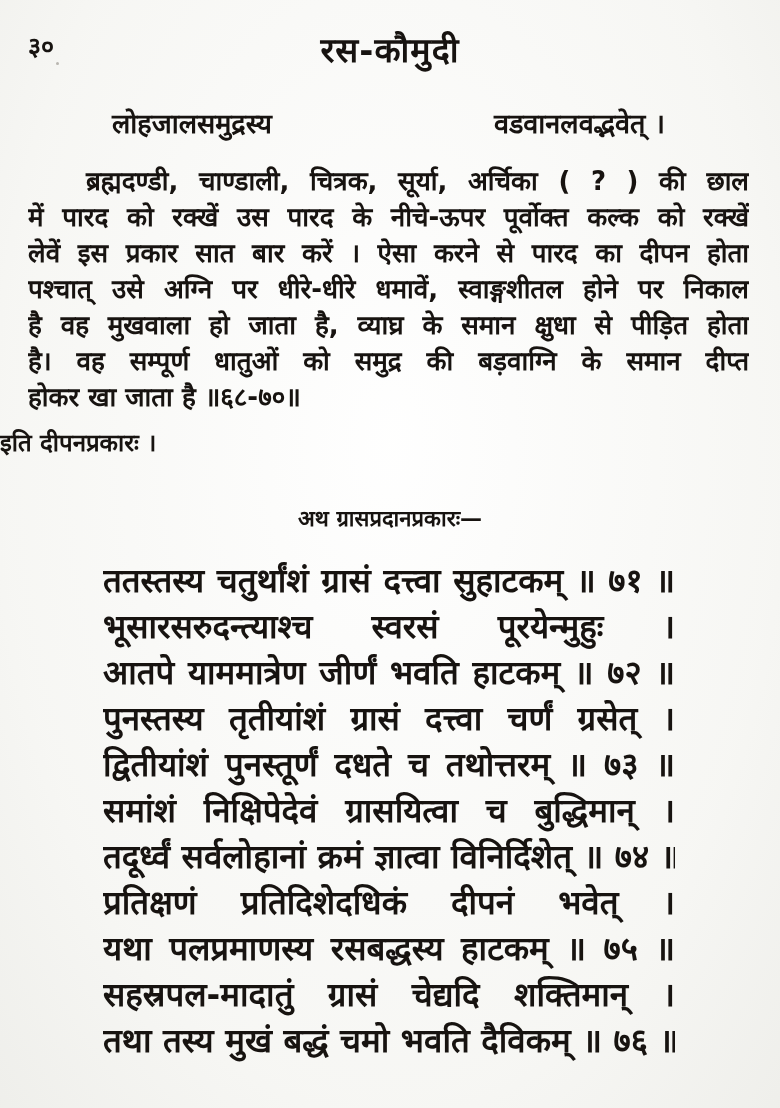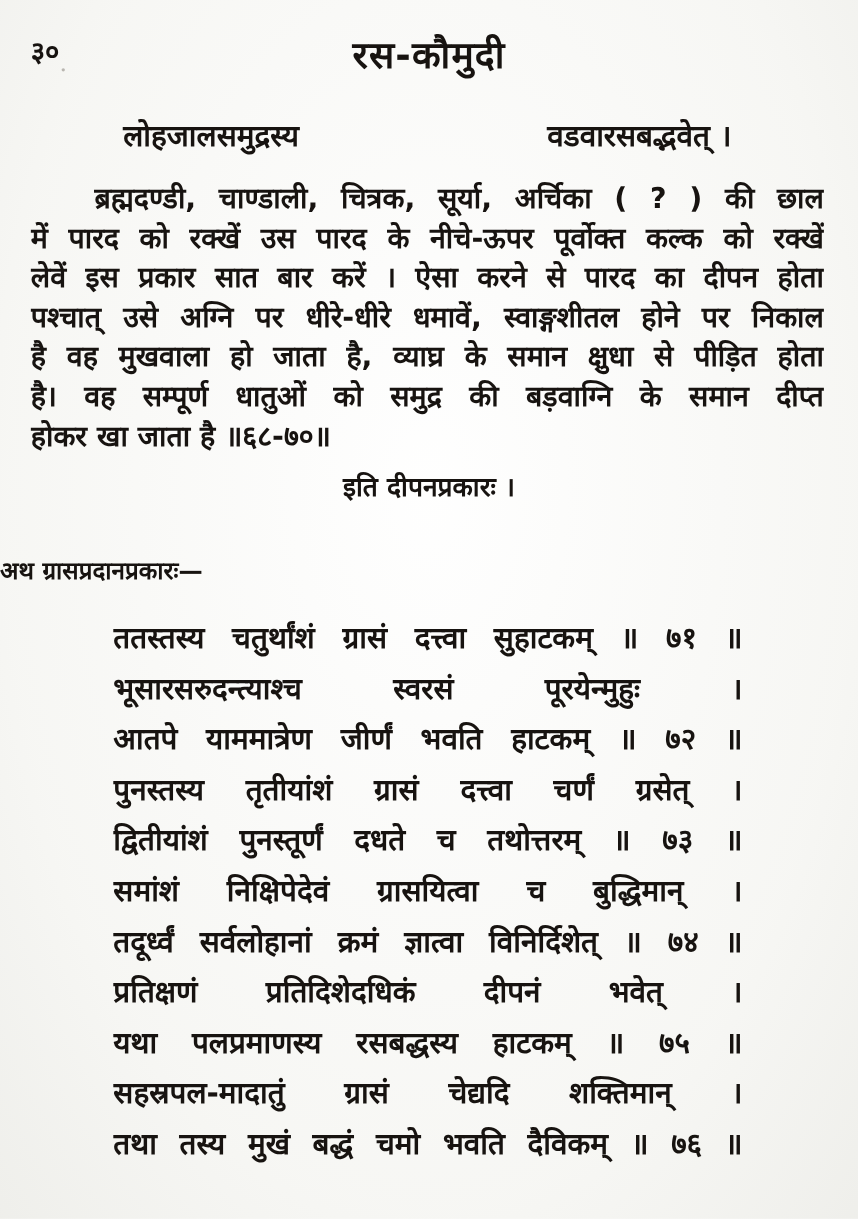--- a/index.html
+++ b/index.html
@@ -122,7 +122,7 @@
 
   <div class="opening-verse">
     <span>लोहजालसमुद्रस्य</span>
-    <span>वडवारसबद्भवेत् ।</span>
+    <span>वडवानलवद्भवेत् ।</span>
   </div>
 
   <div class="paragraph">

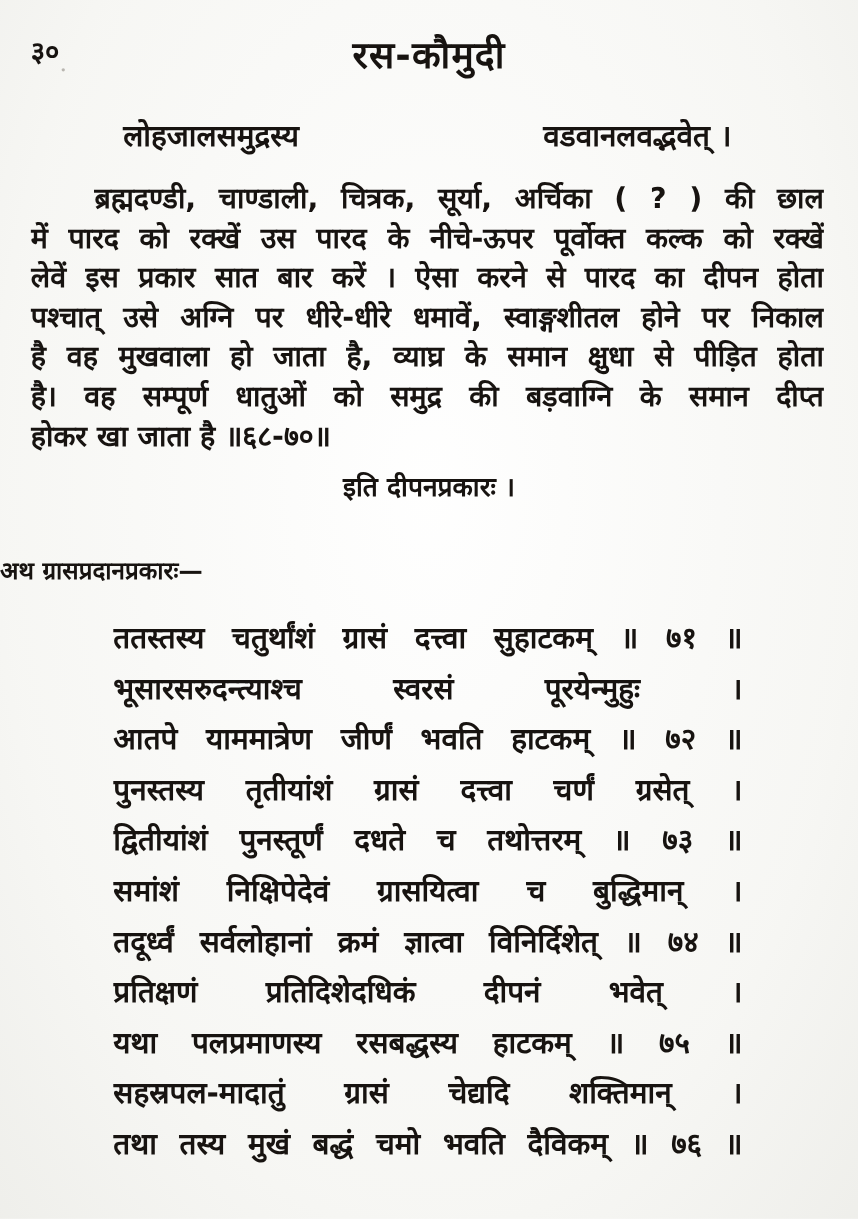--- a/index.html
+++ b/index.html
@@ -72,7 +72,7 @@
   }
   
   .section-end {
-    text-align: center;
+    text-align: left;
     margin-top: 10px;
     font-size: 24px;
     font-weight: bold;

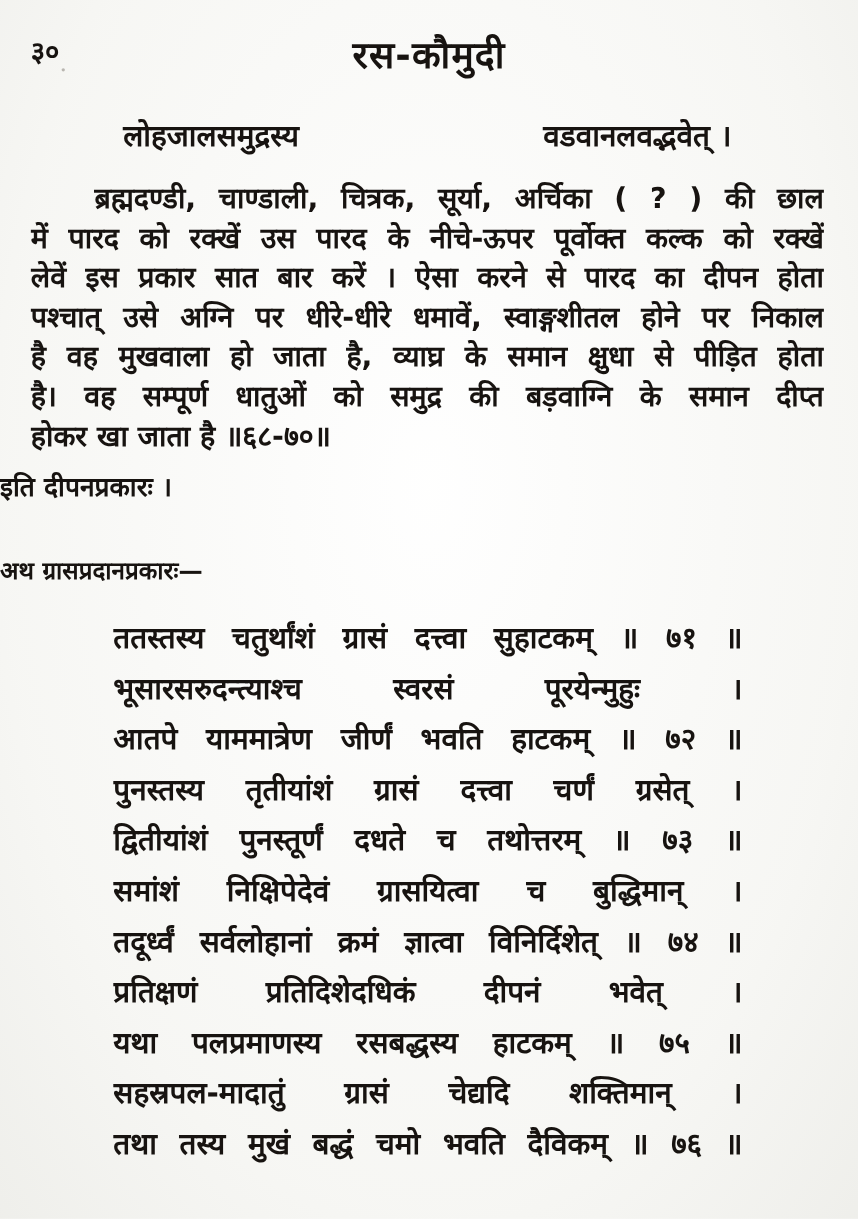--- a/index.html
+++ b/index.html
@@ -78,7 +78,7 @@
     font-weight: bold;
   }
   .section-heading {
-    text-align: left;
+    text-align: center;
     margin-top: 44px;
     font-size: 22px;
     font-weight: bold;

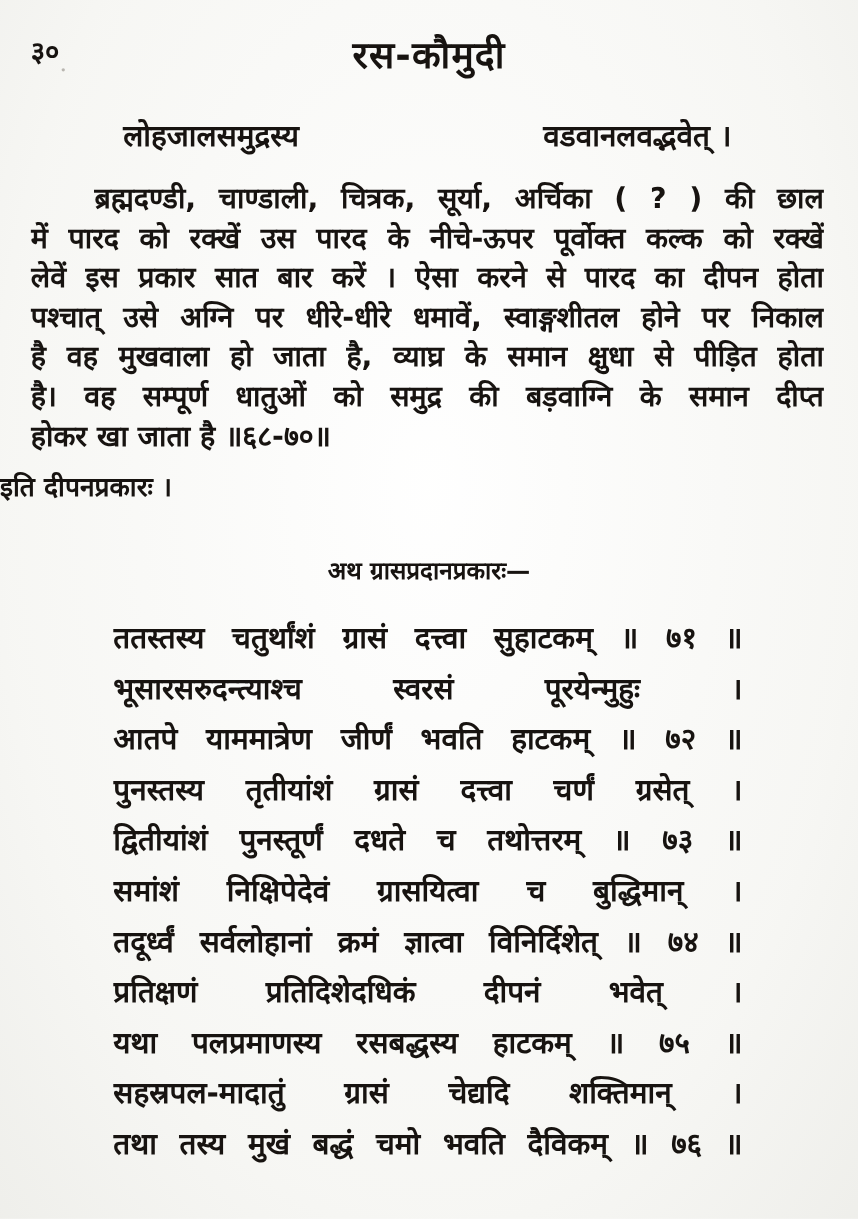--- a/index.html
+++ b/index.html
@@ -88,7 +88,7 @@
     margin: 26px 105px 0 103px;
   }
   .verse-line {
-    font-size: 27px;
+    font-size: 33px;
     font-weight: bold;
     line-height: 46px;
     height: 46px;

